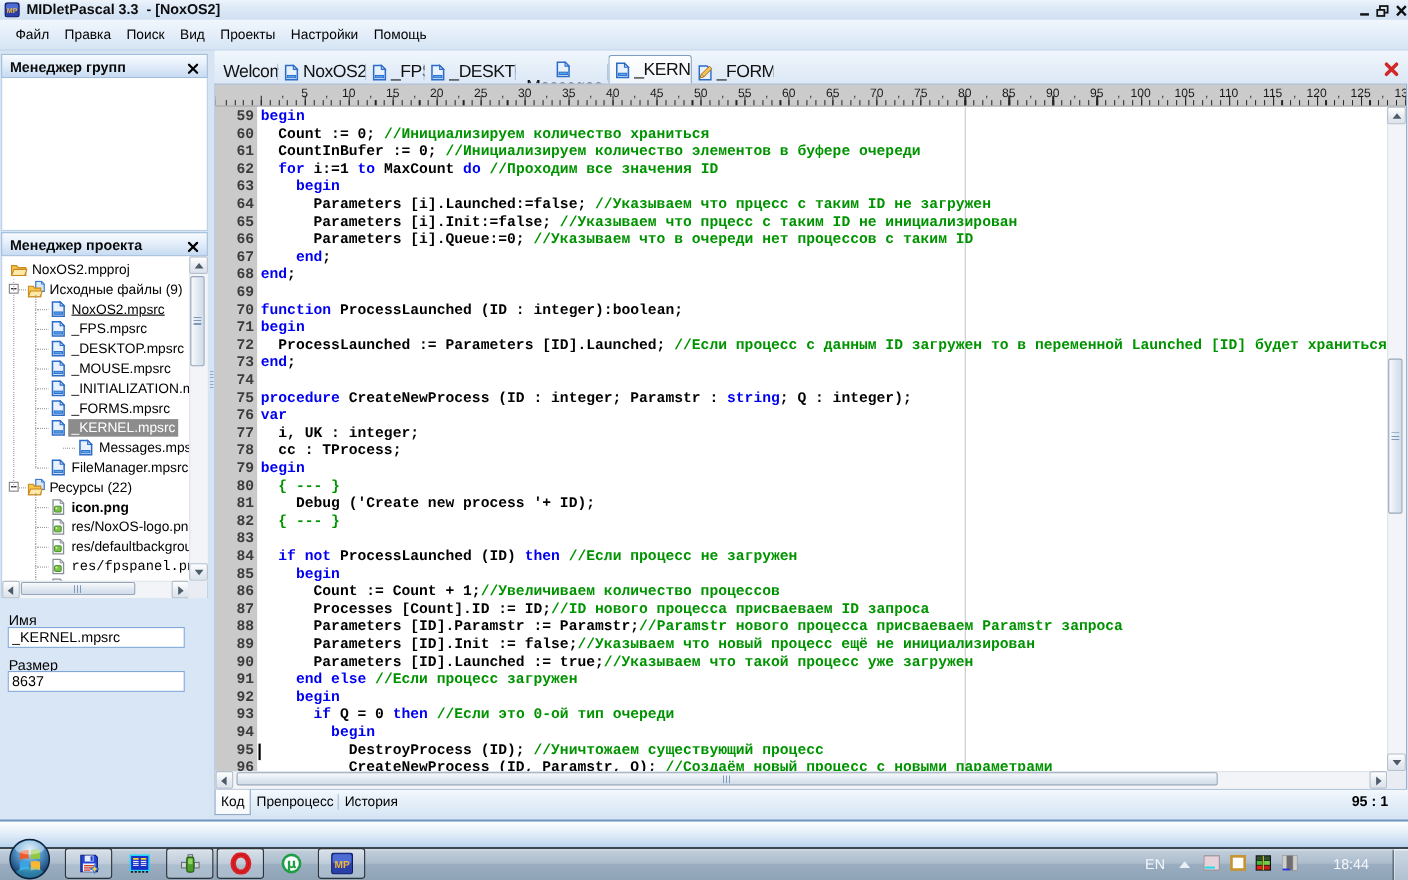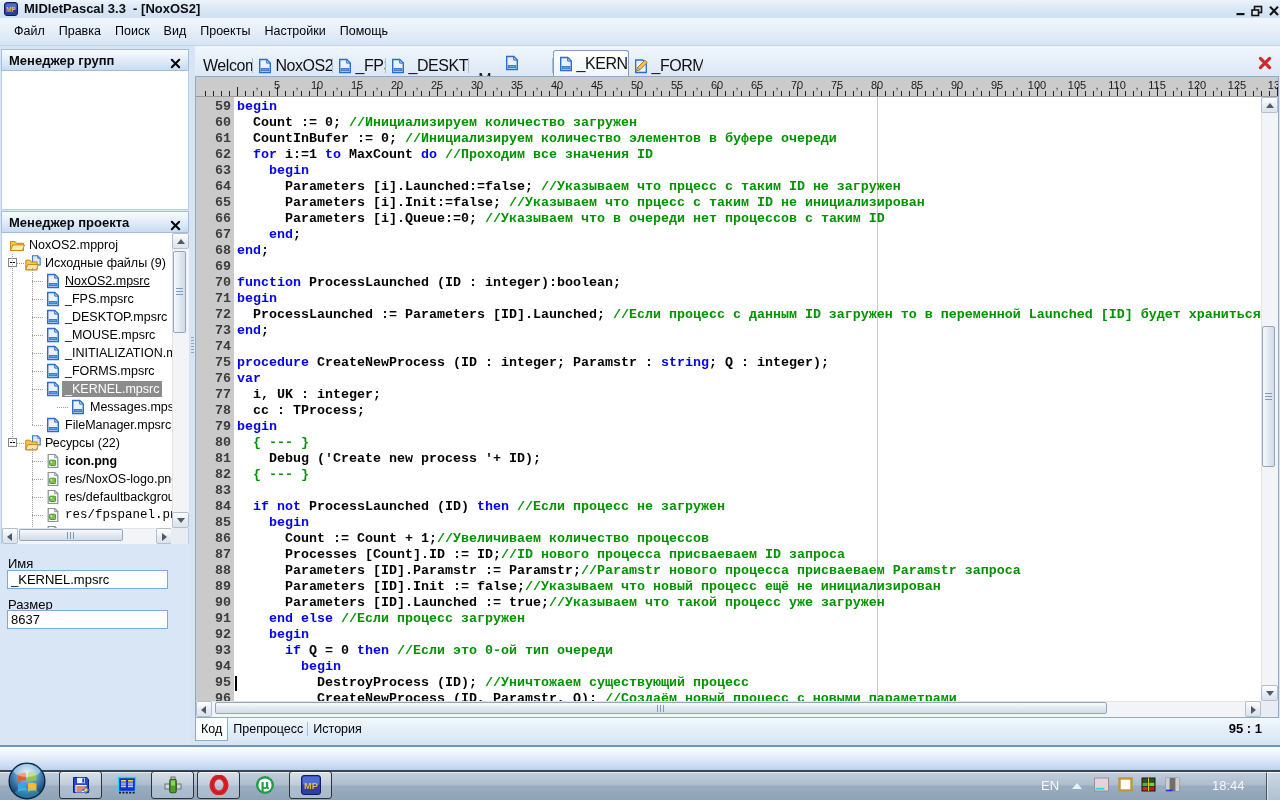--- a/index.html
+++ b/index.html
@@ -562,7 +562,7 @@
         <div id="margin-line"></div>
         <div id="caret" style="top: 579px;"></div>
       <div class="code-line" style="top: 2px;"><span class="tk-kw">begin</span></div>
-          <div class="code-line" style="top: 18px;">  Count := 0; <span class="tk-cm">//Инициализируем количество загружен</span></div>
+          <div class="code-line" style="top: 18px;">  Count := 0; <span class="tk-cm">//Инициализируем количество храниться</span></div>
           <div class="code-line" style="top: 34px;">  CountInBufer := 0; <span class="tk-cm">//Инициализируем количество элементов в буфере очереди</span></div>
           <div class="code-line" style="top: 50px;">  <span class="tk-kw">for</span> i:=1 <span class="tk-kw">to</span> MaxCount <span class="tk-kw">do</span> <span class="tk-cm">//Проходим все значения ID</span></div>
           <div class="code-line" style="top: 66px;">    <span class="tk-kw">begin</span></div>

